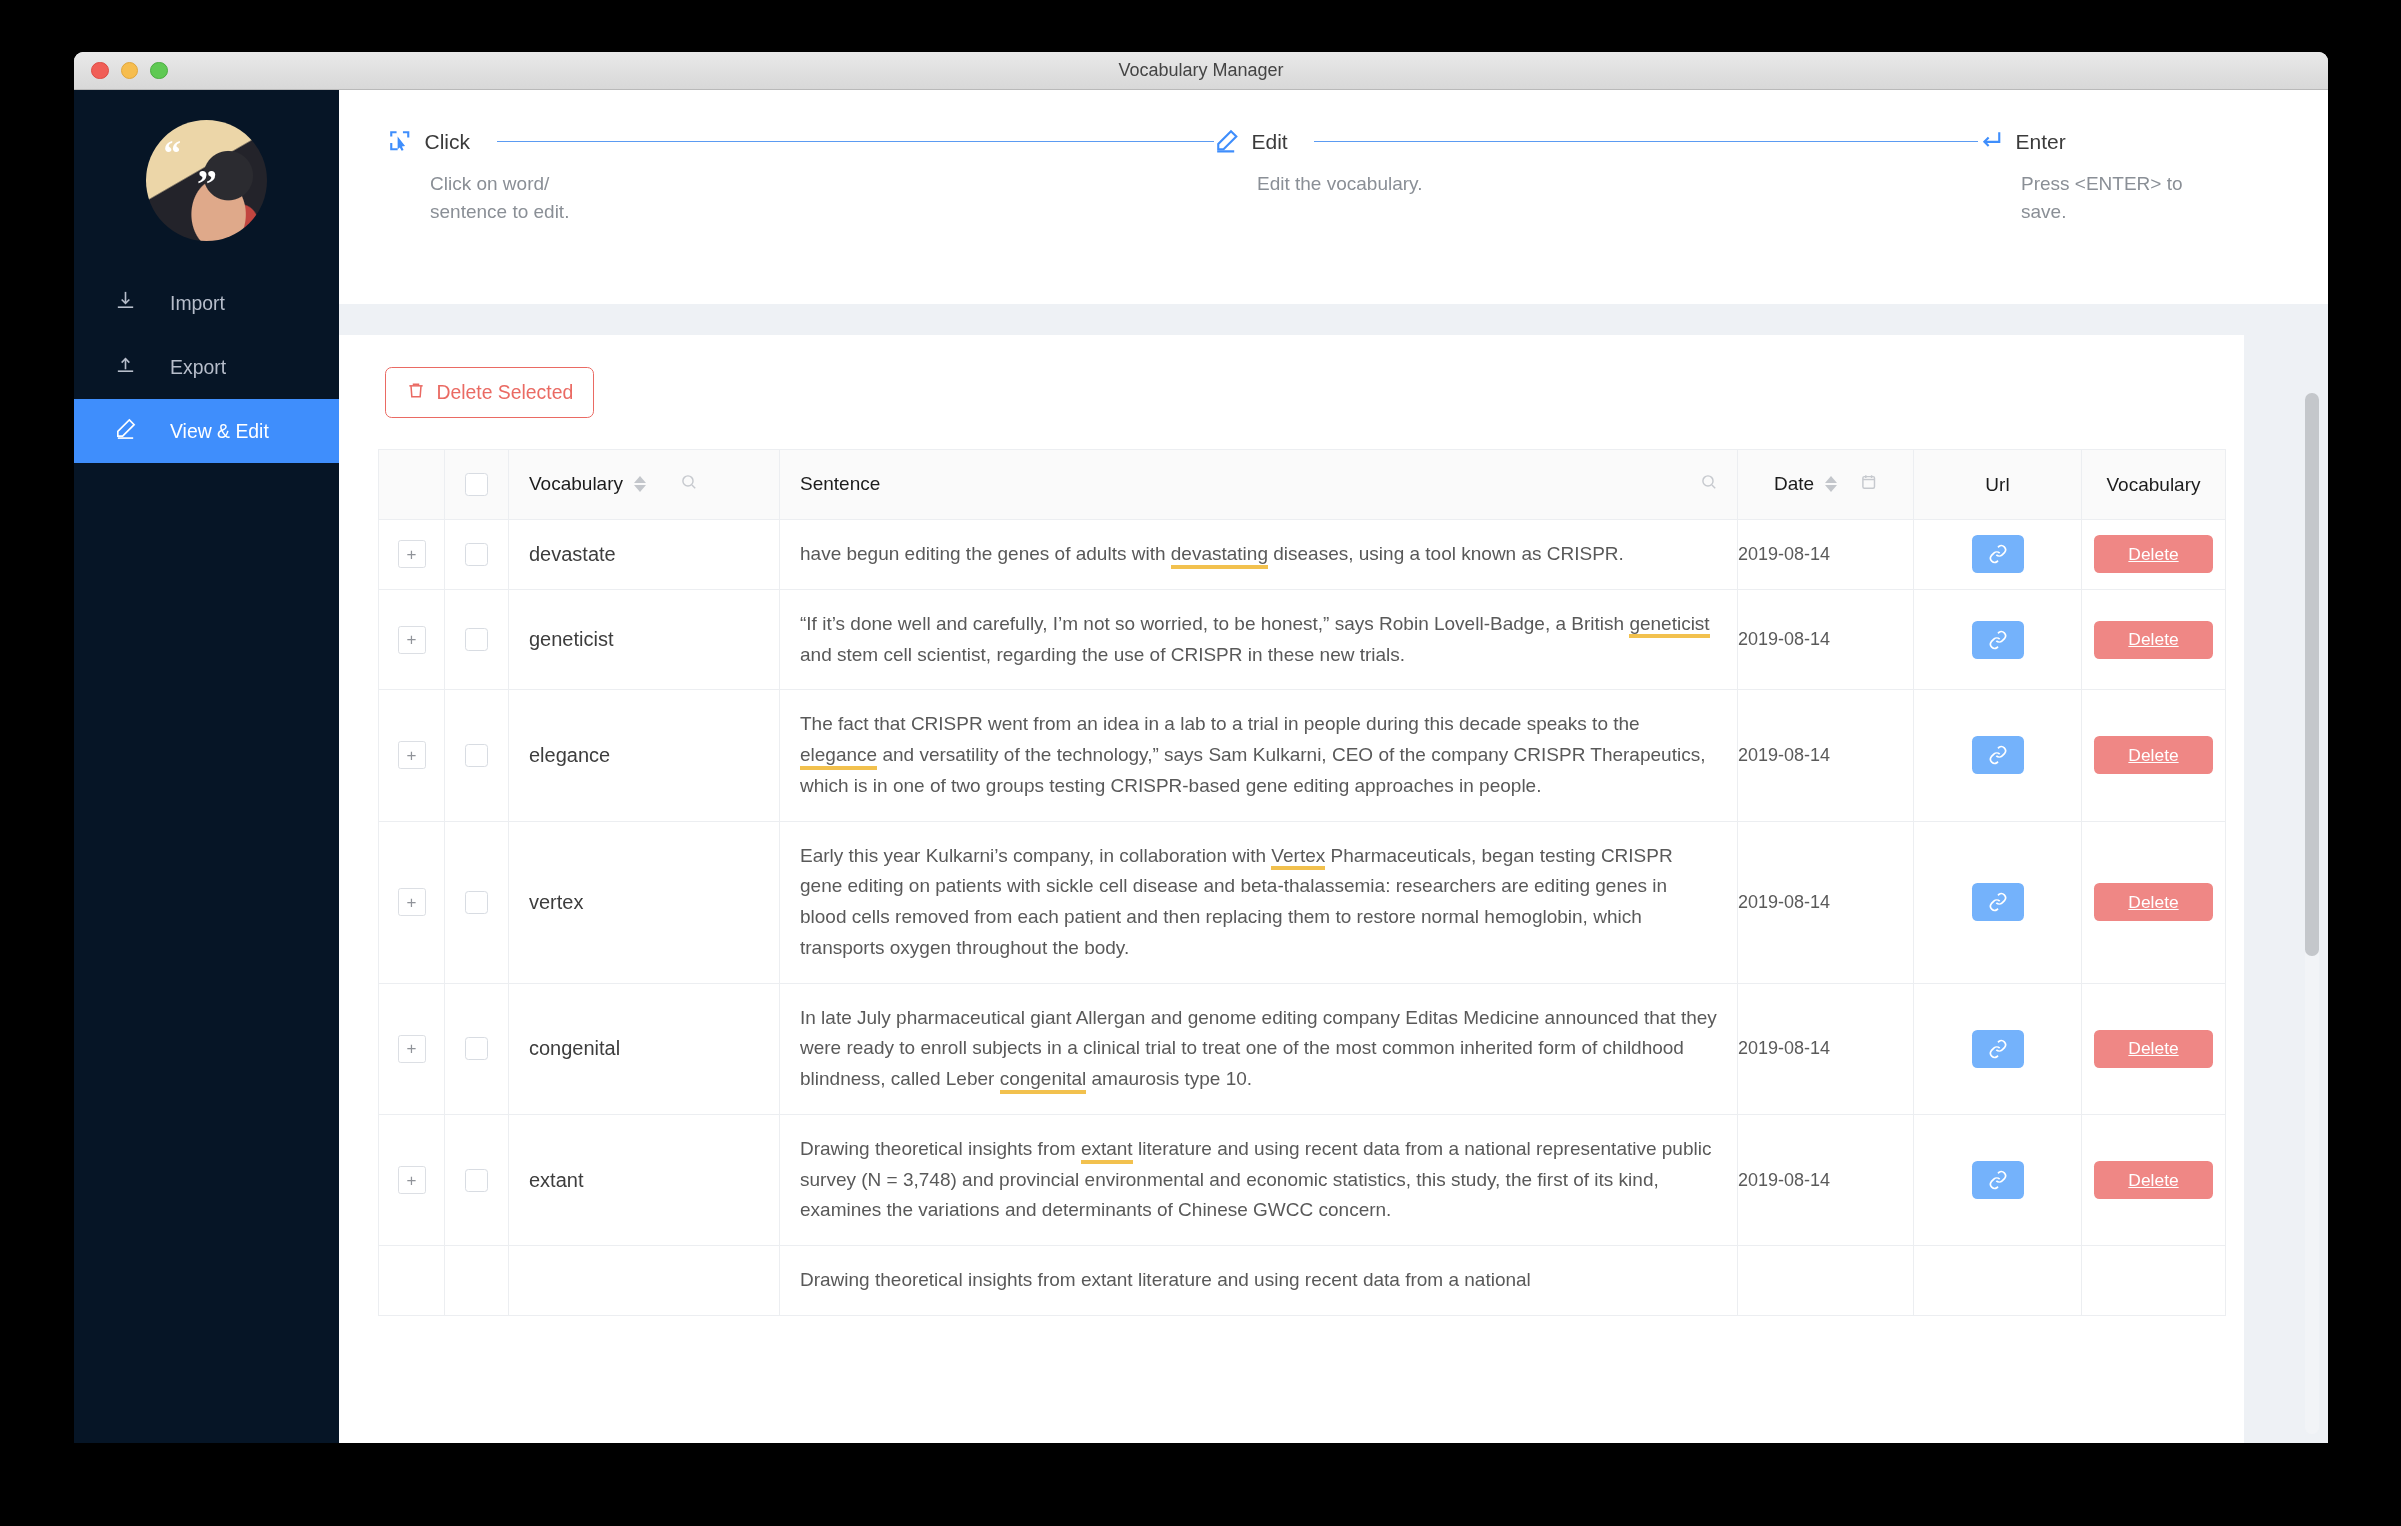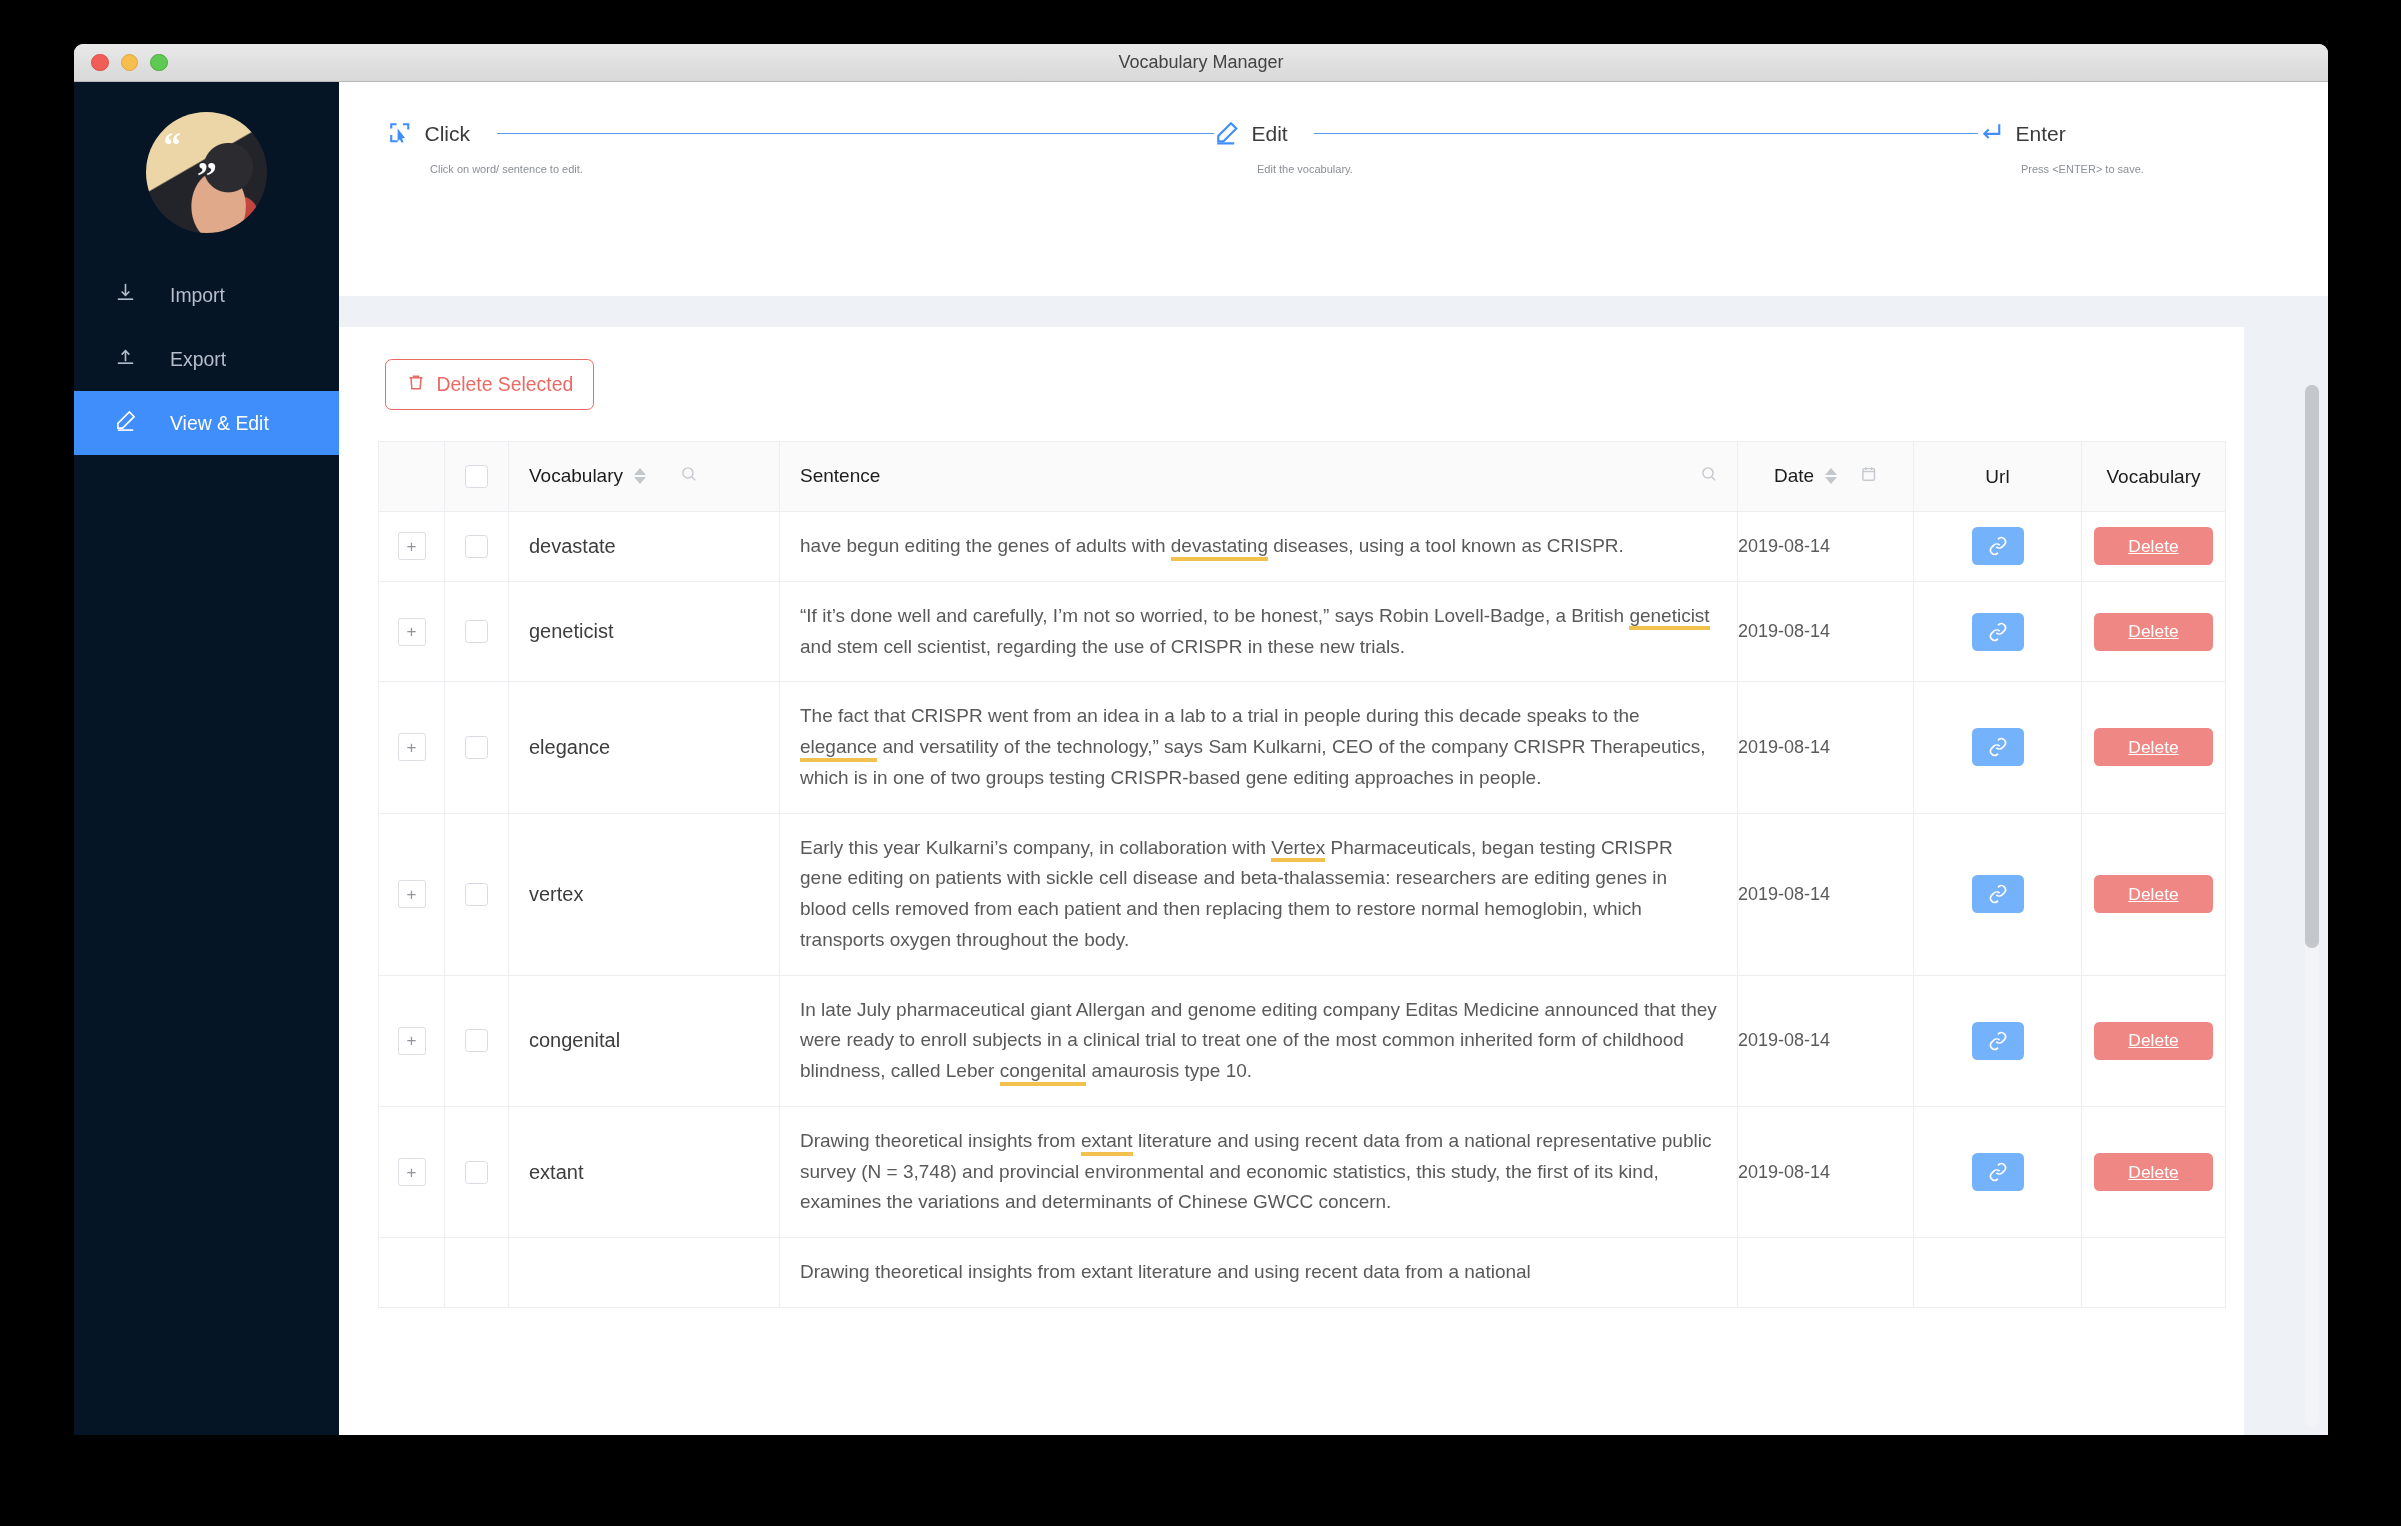--- a/index.html
+++ b/index.html
@@ -13,7 +13,7 @@
   
   .window {
     position: absolute;
-    left: 74px; top: 44px;
+    left: 74px; top: 52px;
     width: 2254px; height: 1391px;
     background: #ffffff;
     border-radius: 9.4px 9.4px 0 0;

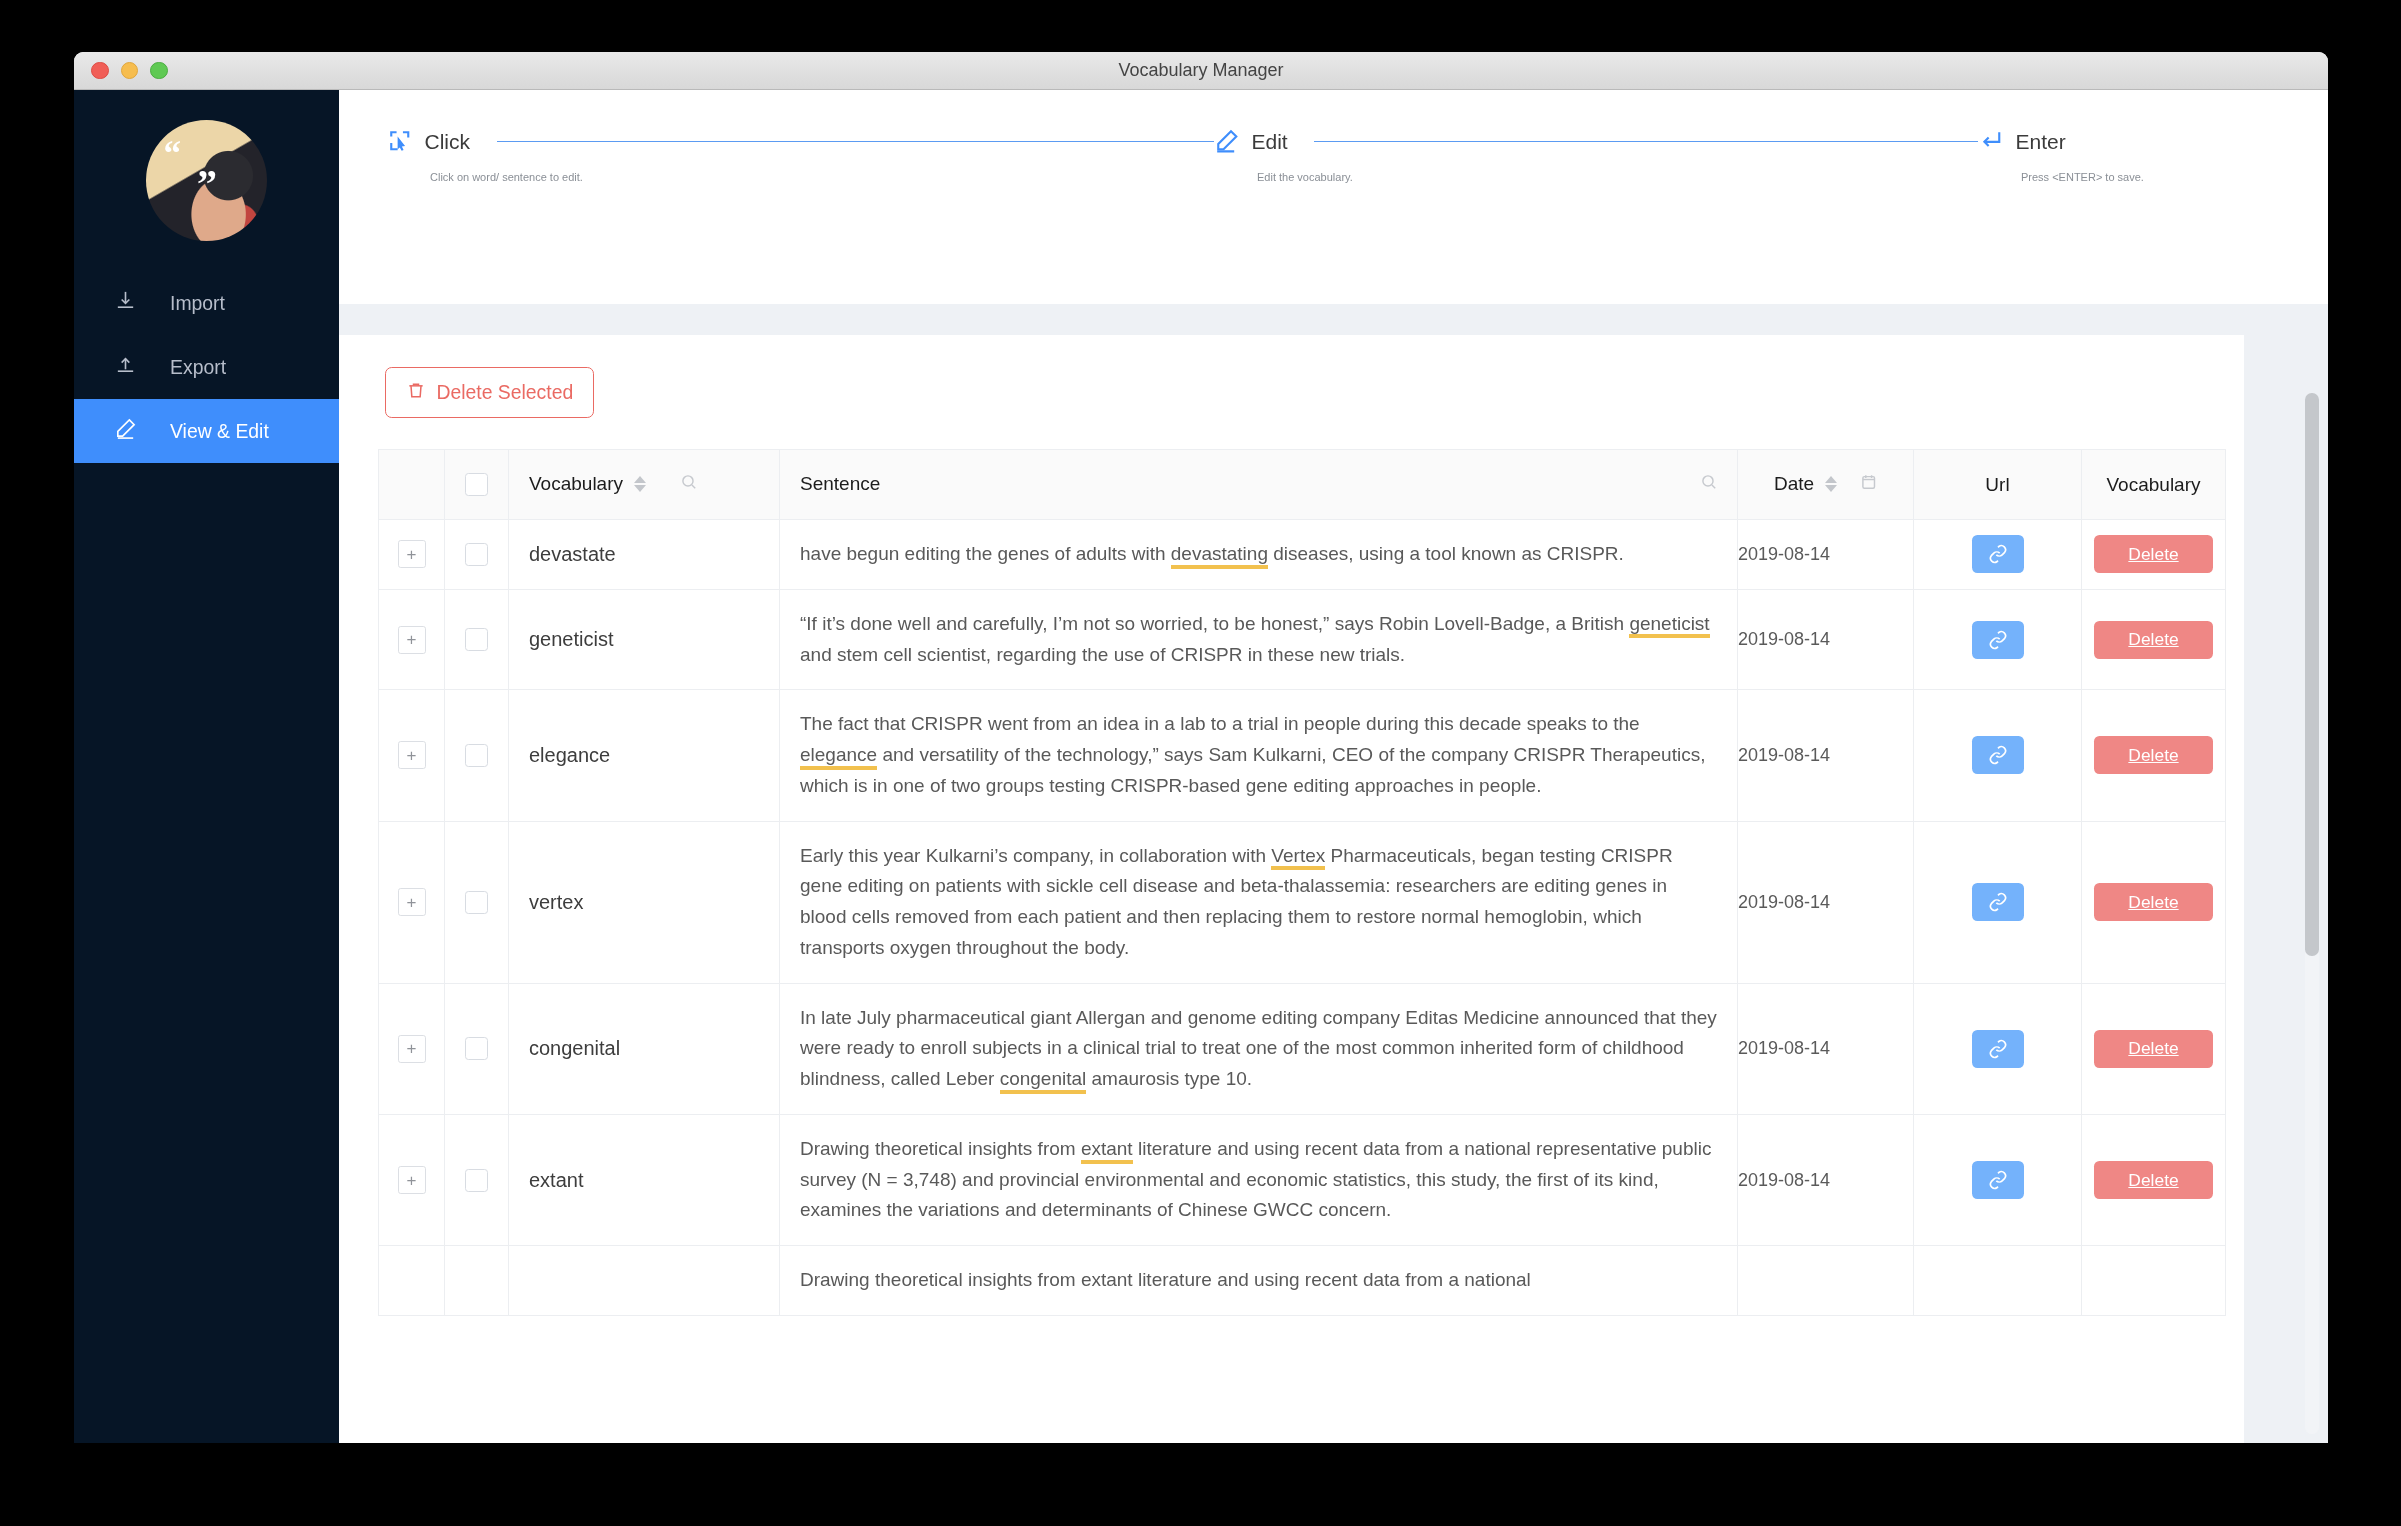--- a/index.html
+++ b/index.html
@@ -86,7 +86,7 @@
   .step-line { flex: 1 1 auto; height: 1.3px; background: #5b9bf2; margin-left: 14.7px; }
   .step-desc {
     margin-top: 14.7px; margin-left: 43px;
-    font-size: 11px; line-height: 1.45; color: #8a8f96; max-width: 194px;
+    font-size: 19px; line-height: 1.45; color: #8a8f96; max-width: 194px;
   }
 
   .spacer-band { height: 31px; background: #eef1f5; }

